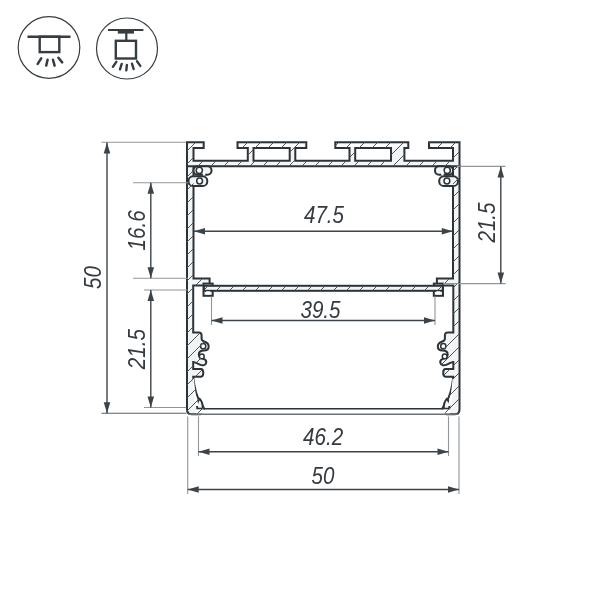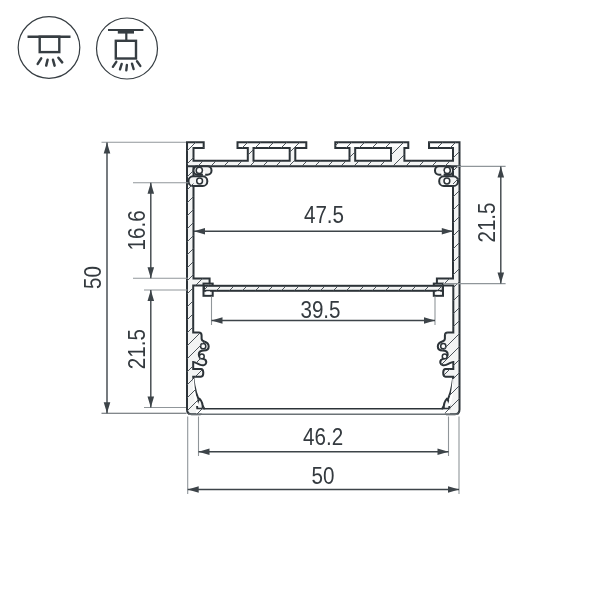--- a/index.html
+++ b/index.html
@@ -4,7 +4,7 @@
 <style>
   html,body{margin:0;padding:0;background:#ffffff;}
   .page{width:600px;height:600px;position:relative;background:#ffffff;overflow:hidden;
-        font-family:"Liberation Sans", sans-serif;}
+        font-family:"Liberation Sans", sans-serif;font-style:italic;}
 </style>
 </head>
 <body>

